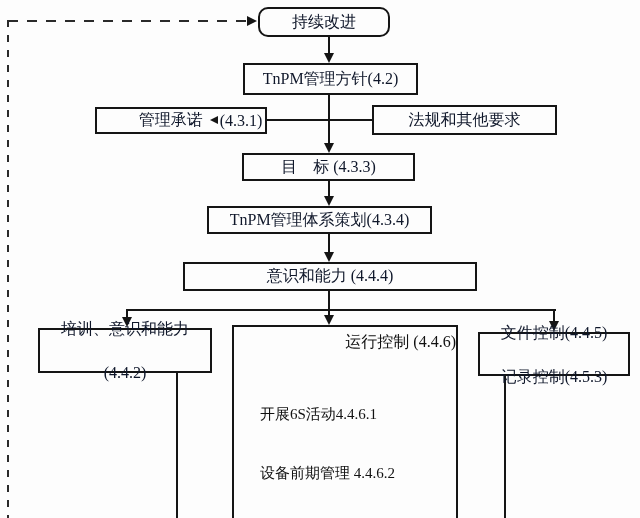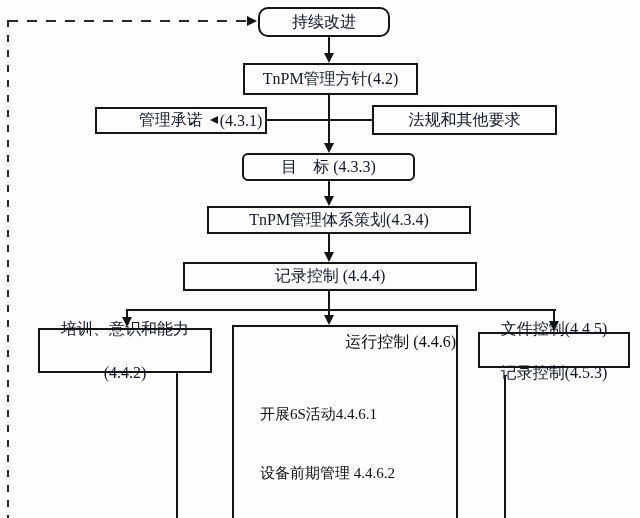--- a/index.html
+++ b/index.html
@@ -39,7 +39,7 @@
   #n-policy    { left:243px; top:63px;  width:175px; height:32px; }
   #n-commit    { left:95px;  top:107px; width:172px; height:27px;padding-left:39px; }
   #n-regs      { left:372px; top:105px; width:185px; height:30px; }
-  #n-obj       { left:242px; top:153px; width:173px; height:28px;border-radius:6px; }
+  #n-obj       { left:242px; top:153px; width:173px; height:28px; }
   #n-plan      { left:207px; top:206px; width:264px; height:28px; }
   #n-org       { left:183px; top:262px; width:294px; height:29px; gap:36px; }
   #n-train     { left:38px;  top:328px; width:174px; height:45px; }

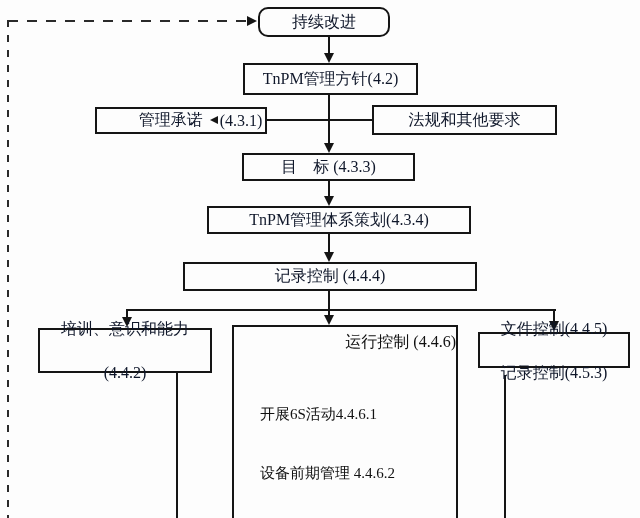--- a/index.html
+++ b/index.html
@@ -40,7 +40,7 @@
   #n-commit    { left:95px;  top:107px; width:172px; height:27px;padding-left:39px; }
   #n-regs      { left:372px; top:105px; width:185px; height:30px; }
   #n-obj       { left:242px; top:153px; width:173px; height:28px; }
-  #n-plan      { left:207px; top:206px; width:264px; height:28px; }
+  #n-plan      { left:207px; top:206px; width:225px; height:28px; }
   #n-org       { left:183px; top:262px; width:294px; height:29px; gap:36px; }
   #n-train     { left:38px;  top:328px; width:174px; height:45px; }
   #n-doc       { left:478px; top:332px; width:152px; height:36px;text-align:center; }

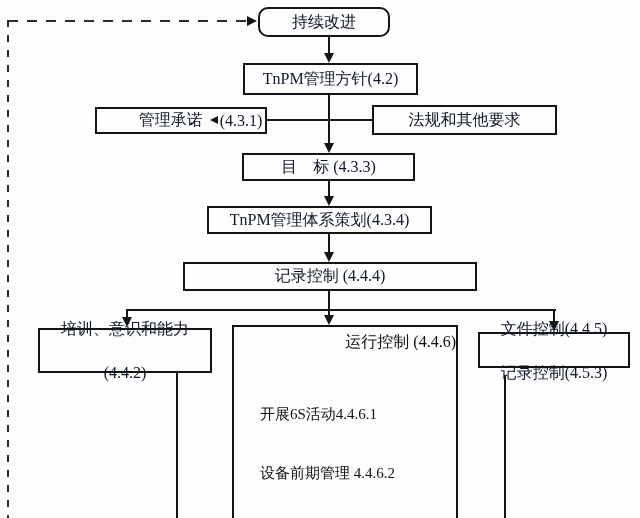--- a/index.html
+++ b/index.html
@@ -112,7 +112,7 @@
   </div>
 
   <div class="box" id="n-org">
-    <span>记录控制 (4.4.4)</span>
+    <span>意识和能力 (4.4.4)</span>
   </div>
 
   <div class="box two-line" id="n-train">

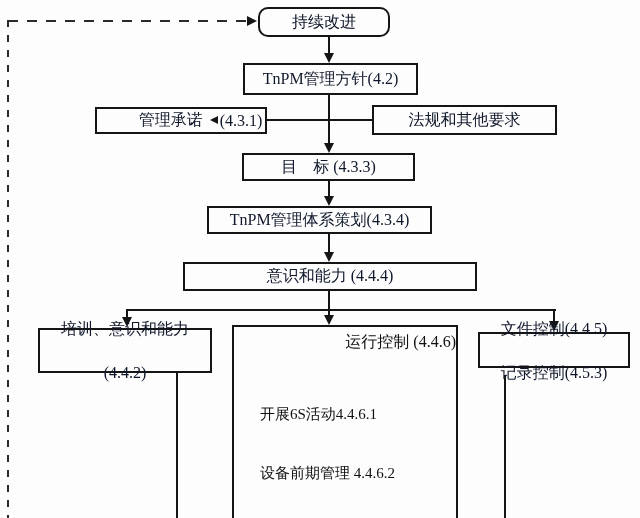--- a/index.html
+++ b/index.html
@@ -43,7 +43,7 @@
   #n-plan      { left:207px; top:206px; width:225px; height:28px; }
   #n-org       { left:183px; top:262px; width:294px; height:29px; gap:36px; }
   #n-train     { left:38px;  top:328px; width:174px; height:45px; }
-  #n-doc       { left:478px; top:332px; width:152px; height:36px;text-align:center; }
+  #n-doc       { left:478px; top:332px; width:152px; height:44px;text-align:center; }
 
   #n-op { position:absolute; left:232px; top:325px; width:226px; height:205px;
     border:2px solid var(--line); background:#fdfdfd; box-sizing:border-box; color:#111; }

